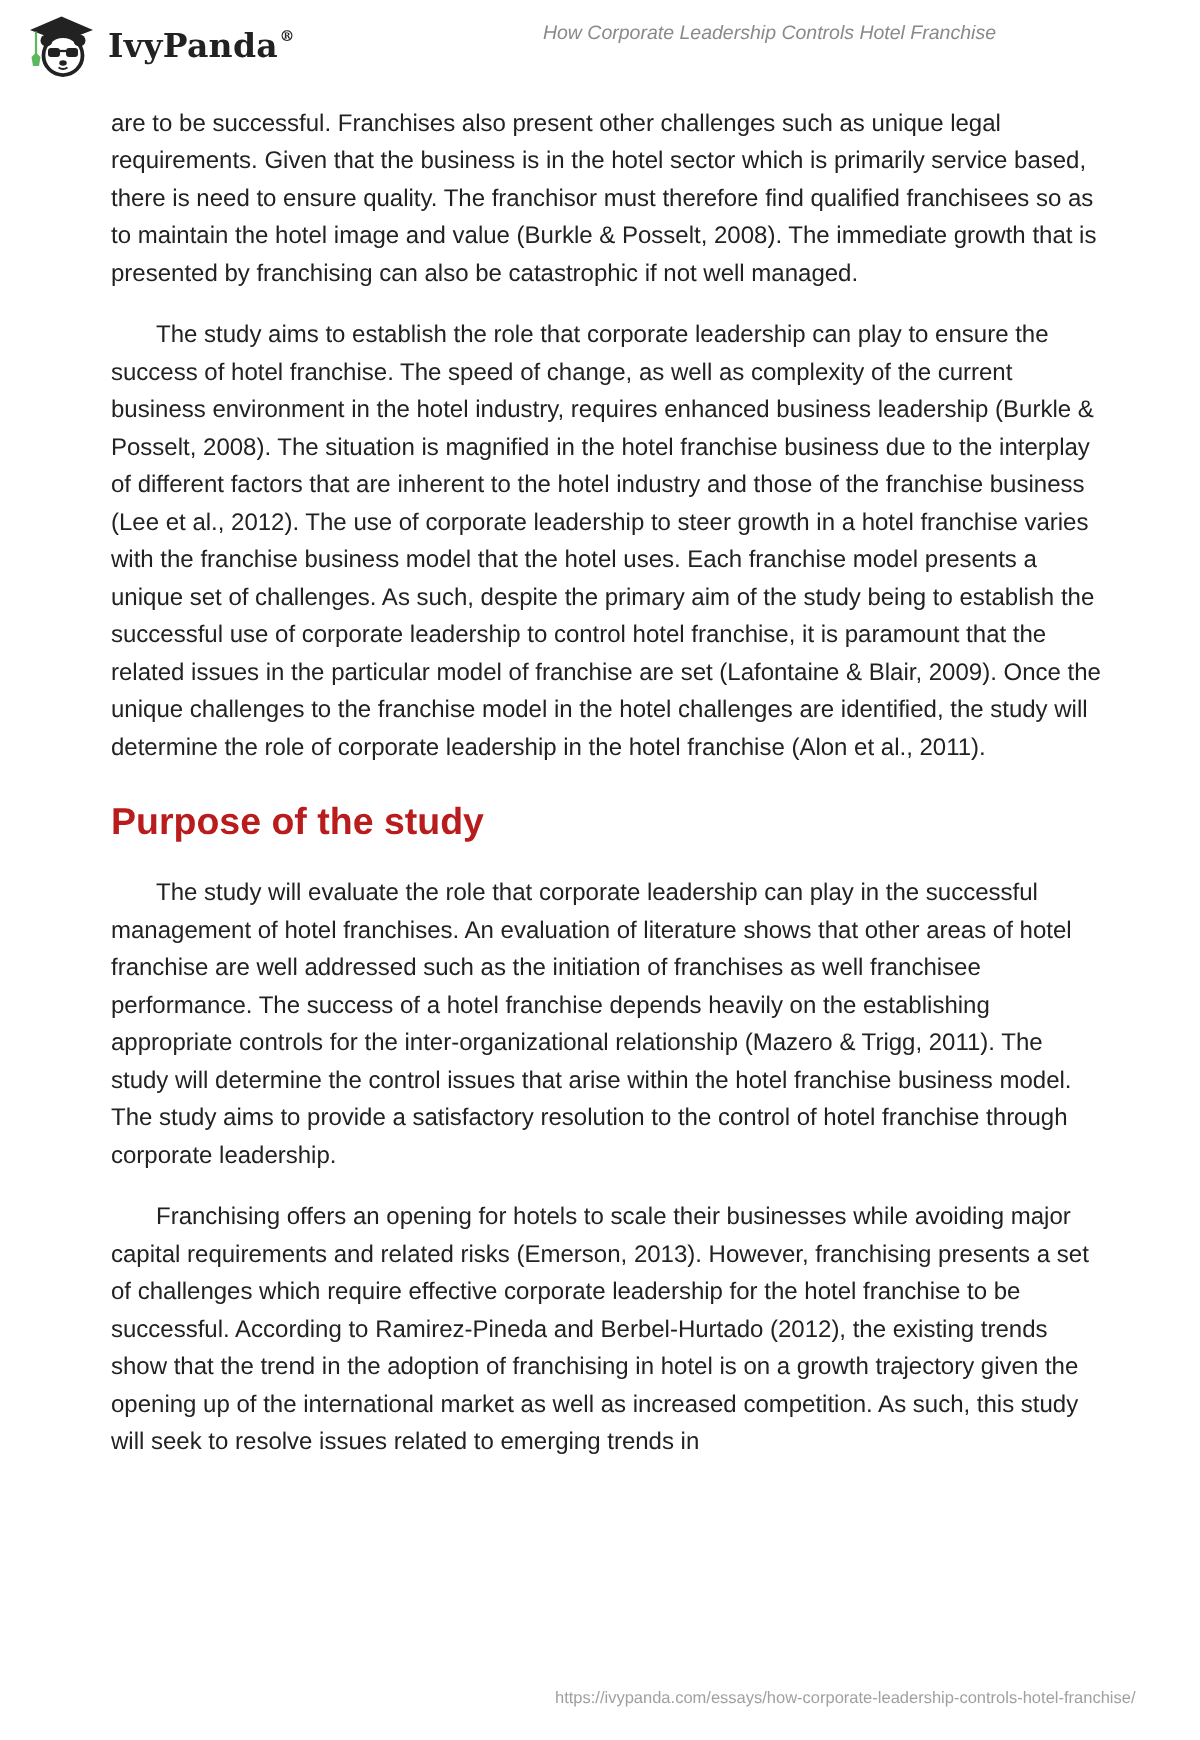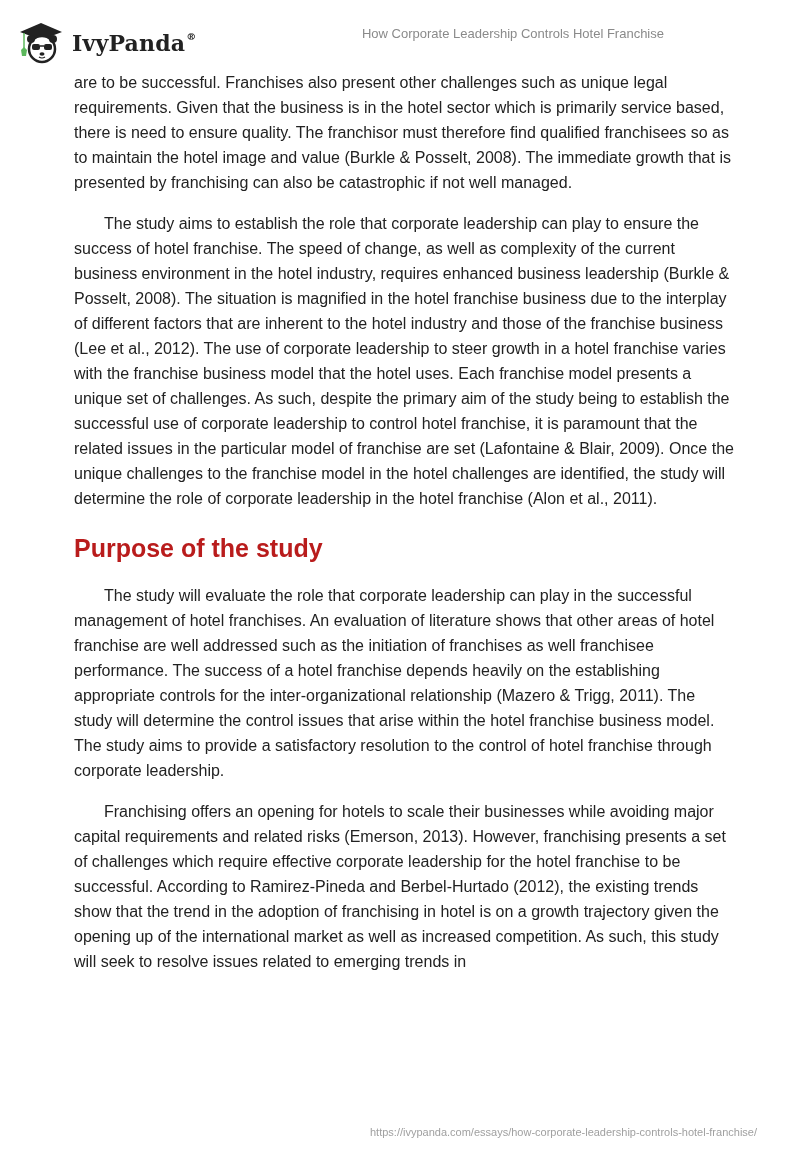--- a/index.html
+++ b/index.html
@@ -17,7 +17,7 @@
     }
     .header {
       position: absolute;
-      top: 12px;
+      top: 0;
       left: 0;
       width: 696px;
       height: 60px;

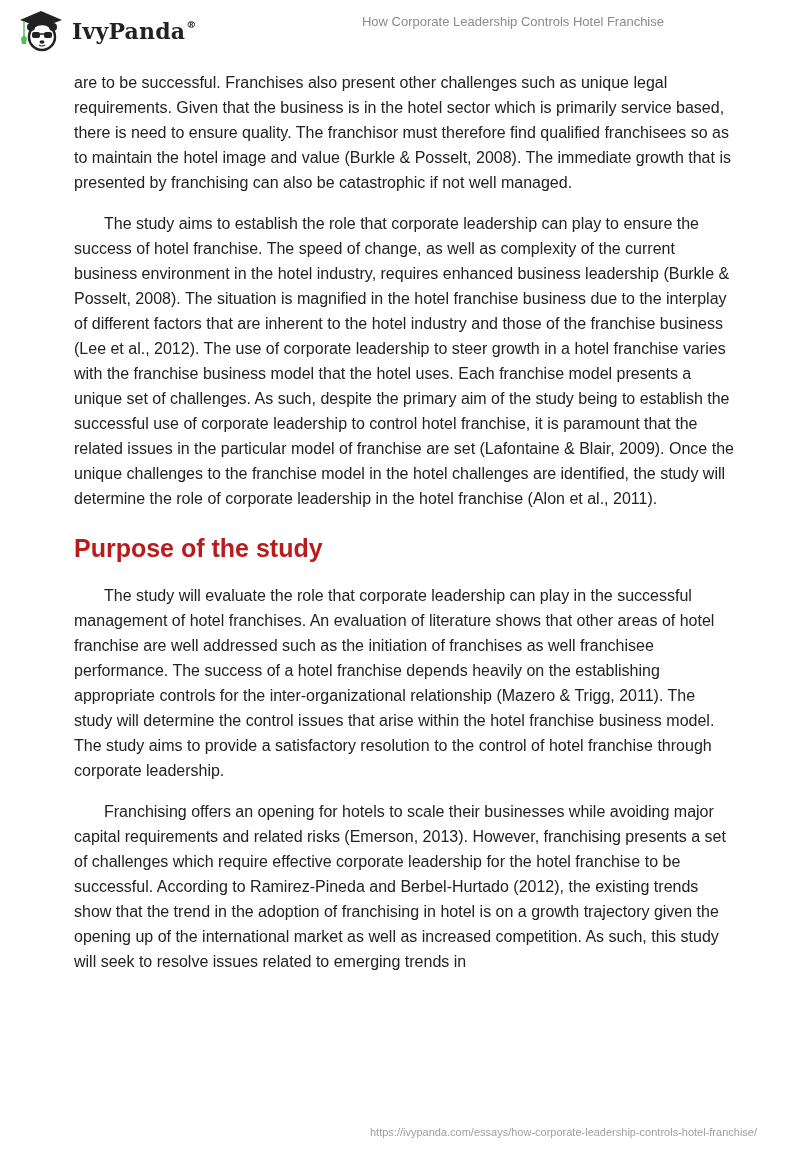--- a/index.html
+++ b/index.html
@@ -56,6 +56,7 @@
       right: 32px;
       font-size: 13px;
       color: #8a8a8a;
+      font-style: italic;
     }
     .content {
       position: absolute;

